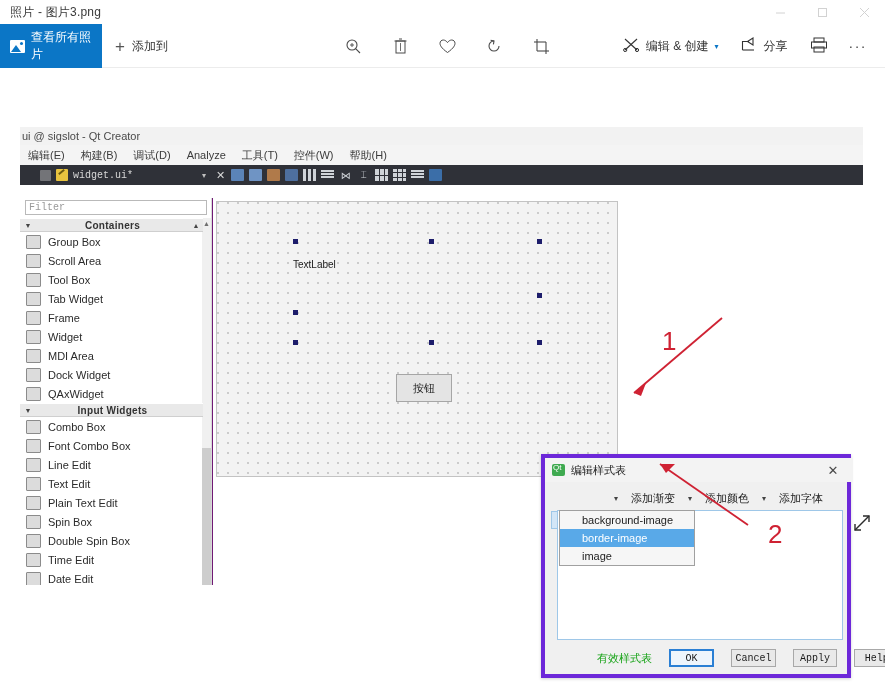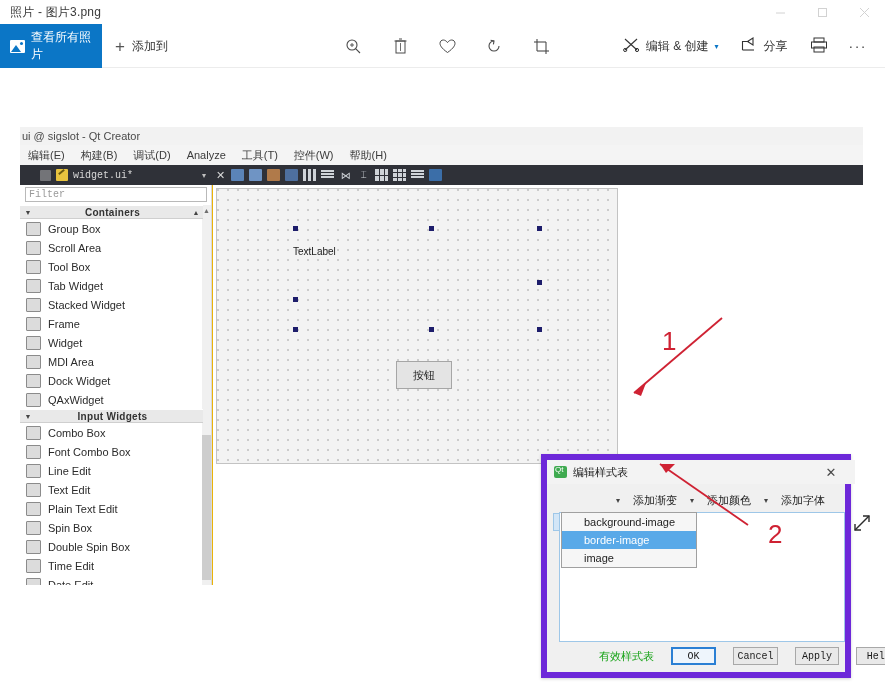--- a/index.html
+++ b/index.html
@@ -99,7 +99,7 @@
   .qicon.glyph { background:none; color:#cfd3d8; font-size:10px; display:flex; align-items:center; justify-content:center; }
   .qicon.blue { background:#3b6ea8; }
 
-  .qt-body { position:absolute; left:0; top:58px; width:843px; height:400px; background:#eab308; }
+  .qt-body { position:absolute; left:0; top:71px; width:843px; height:400px; background:#701a75; }
 
   
   .wbox { position:absolute; left:0; top:0; width:192px; height:400px; background:#fff;

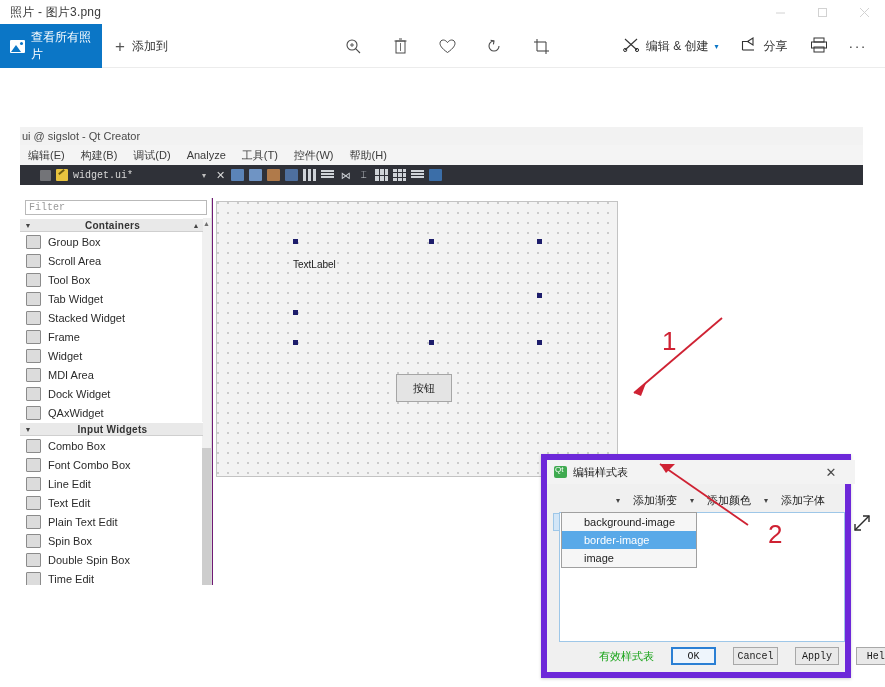--- a/index.html
+++ b/index.html
@@ -390,10 +390,6 @@
               </div>
             <div class="wrow">
                 <span class="wicon"></span>
-                <span>Stacked Widget</span>
-              </div>
-            <div class="wrow">
-                <span class="wicon"></span>
                 <span>Frame</span>
               </div>
             <div class="wrow">

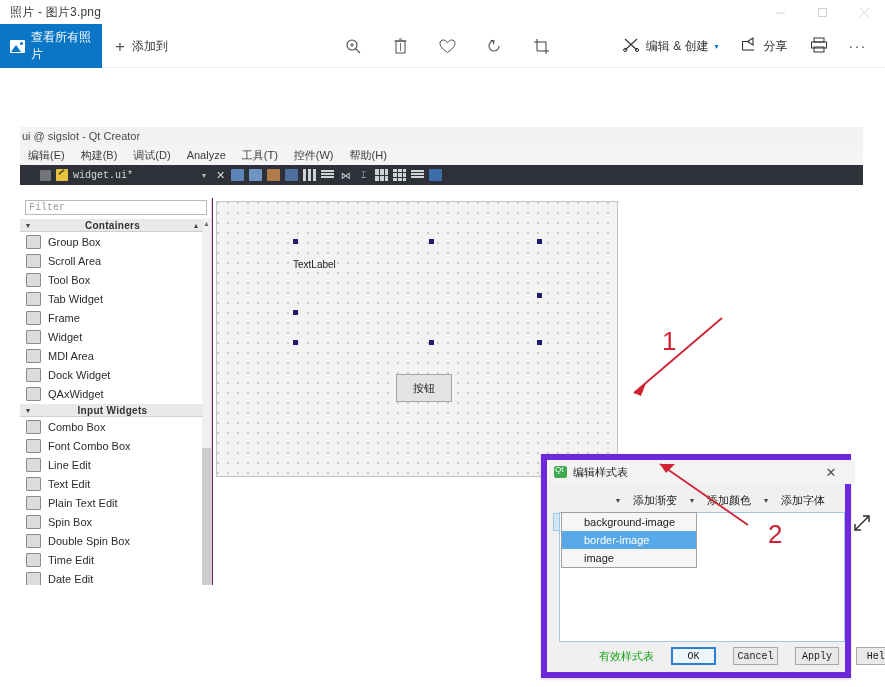--- a/index.html
+++ b/index.html
@@ -140,7 +140,7 @@
 
   
   .dlg { position:absolute; left:541px; top:386px; width:310px; height:224px;
-         background:#f0f0f0; border:6px solid #6d28d9; box-shadow:0 1px 3px rgba(0,0,0,.18);padding-left:20px; }
+         background:#f0f0f0; border:4px solid #6d28d9; box-shadow:0 1px 3px rgba(0,0,0,.18);padding-left:20px; }
   .dlg-tb { position:absolute; left:0; top:0; width:308px; height:24px; background:#f3f3f3;
             display:flex; align-items:center; padding-left:7px; gap:6px;}
   .dlg-ico { width:13px; height:12px; background:#3faa50; border-radius:2px; position:relative; flex:0 0 auto;}

